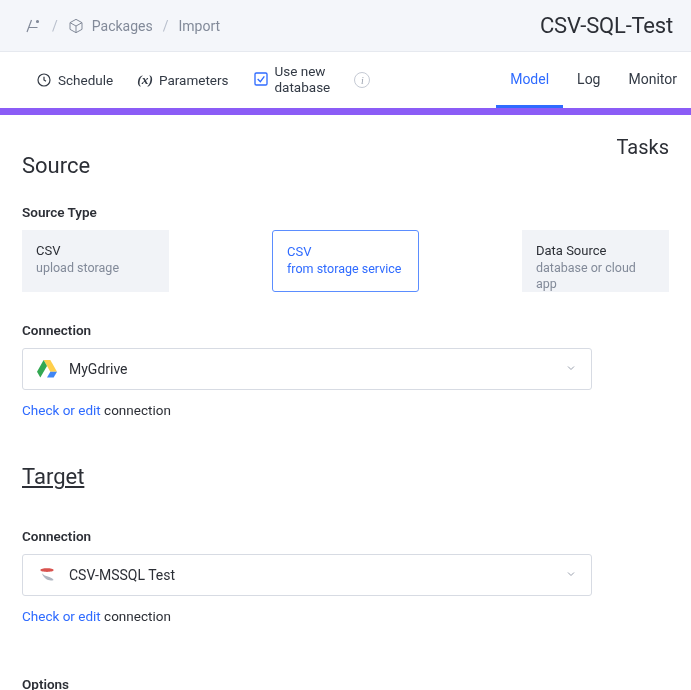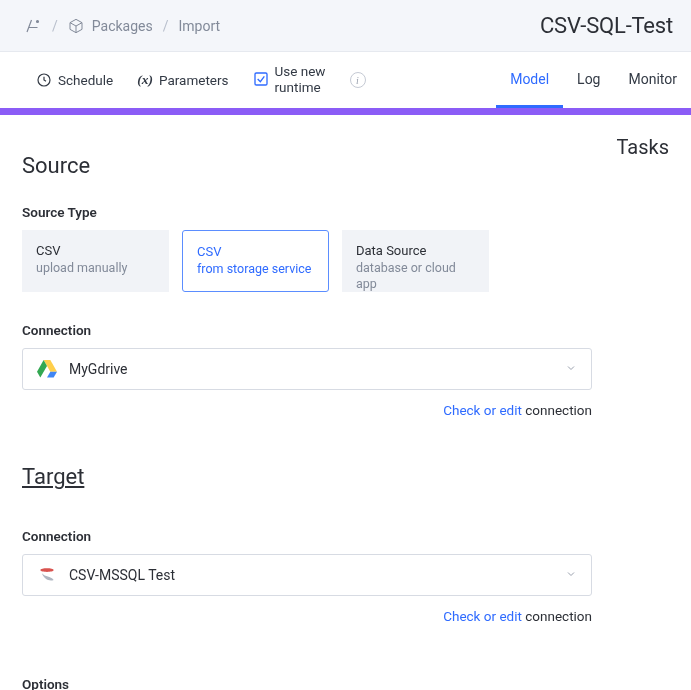--- a/index.html
+++ b/index.html
@@ -202,7 +202,7 @@
       </span>
       <span class="two-line">
         <span>Use new</span><br>
-        <span>runtime</span>
+        <span>database</span>
       </span>
     </div>
     <span class="info-circle">i</span>

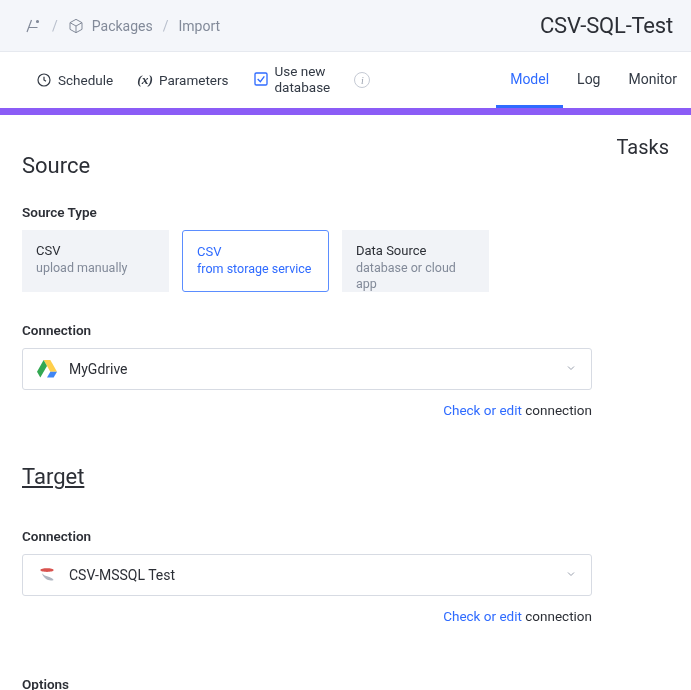--- a/index.html
+++ b/index.html
@@ -98,7 +98,7 @@
   }
 
   
-  .source-type-row { display: flex; gap: 13px; margin-bottom: 30px; }
+  .source-type-row { display: flex; gap: 13px; margin-bottom: 30px; justify-content: space-between; }
   .src-card {
     width: 147px; height: 62px;
     background: #f1f3f7;

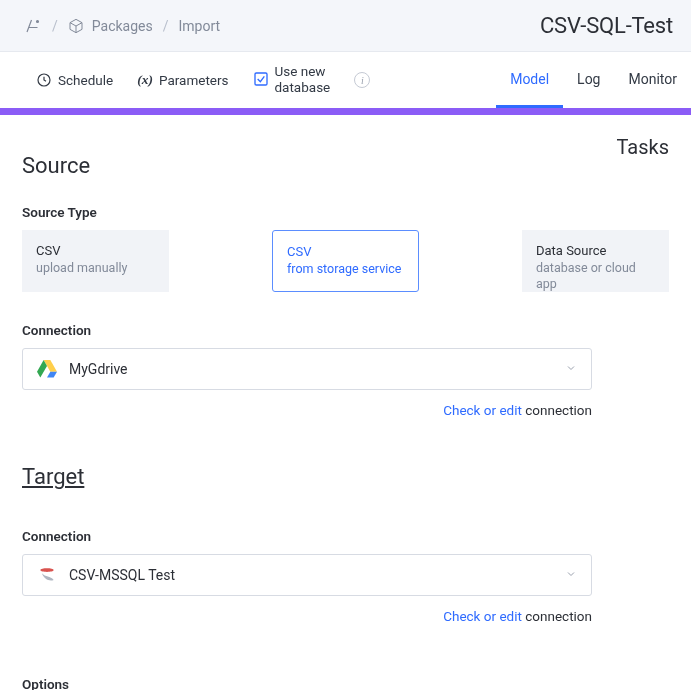--- a/index.html
+++ b/index.html
@@ -229,7 +229,7 @@
   <div class="source-type-row">
     <div class="src-card">
       <div class="t1">CSV</div>
-      <div class="t2">upload manually</div>
+      <div class="t2">upload storage</div>
     </div>
     <div class="src-card selected">
       <div class="t1">CSV</div>

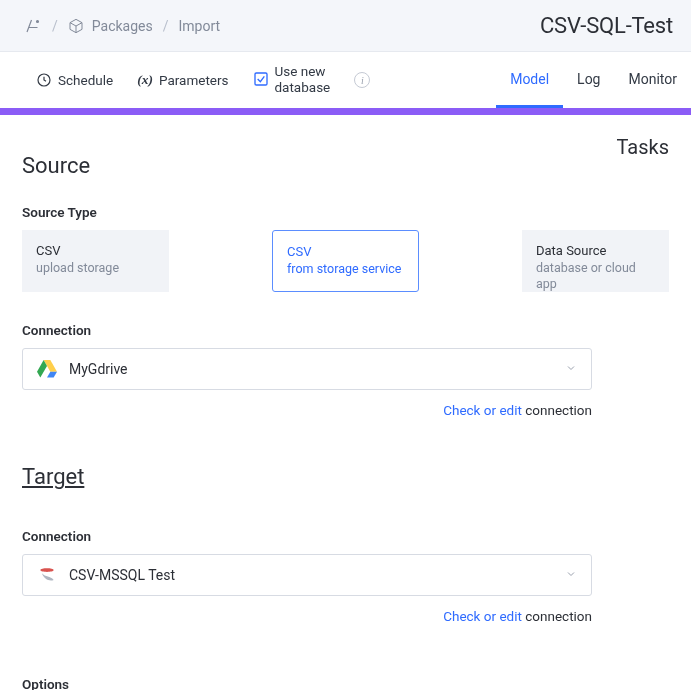--- a/index.html
+++ b/index.html
@@ -118,7 +118,7 @@
   .src-card.selected .t2 { color: #2f6bff; }
 
   
-  .conn-wrap { width: 570px; text-align: right; }
+  .conn-wrap { width: 570px; }
   .dropdown {
     width: 100%; height: 42px;
     border: 1px solid #d7dbe3; border-radius: 3px;

